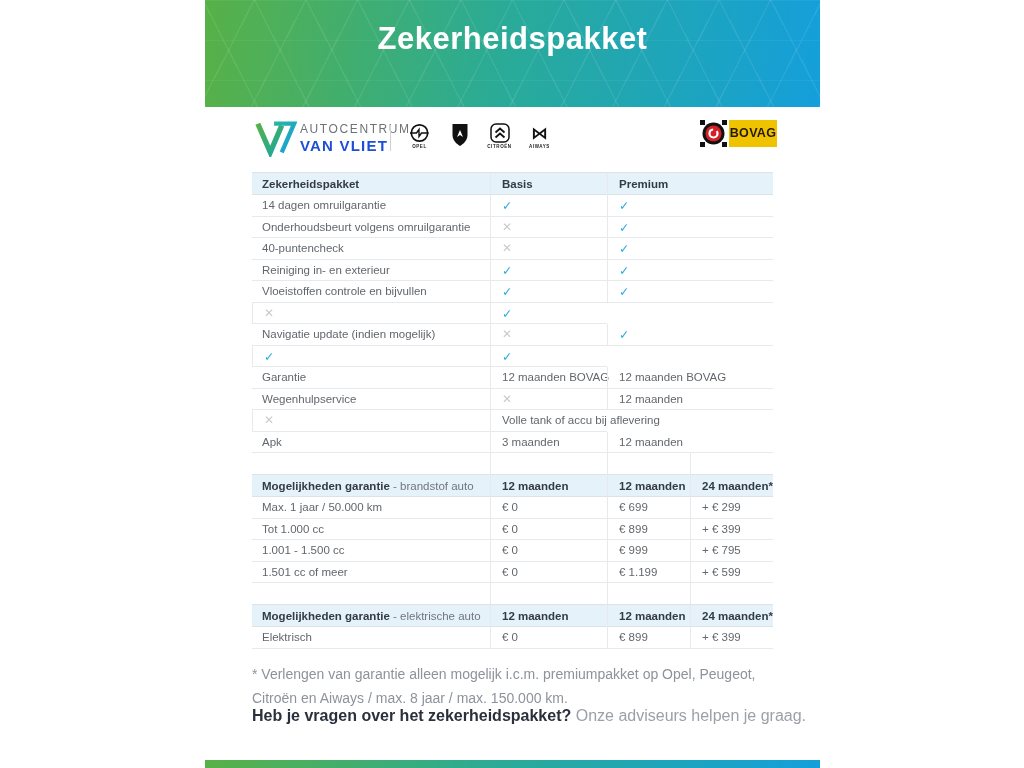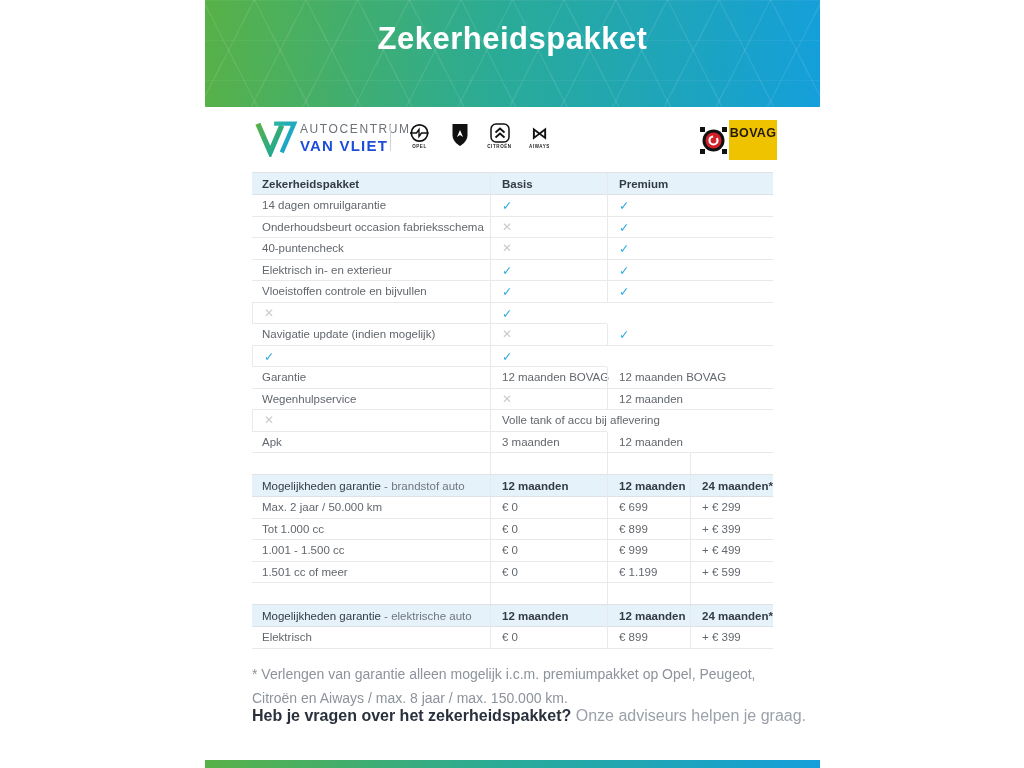--- a/index.html
+++ b/index.html
@@ -33,7 +33,7 @@
   .aiways-glyph { font-family:"DejaVu Sans",sans-serif; font-size:17px; font-weight:900; color:#111;
                   line-height:20px; display:block; }
   .bovag { position:absolute; left:448px; top:3px; display:flex; align-items:center; }
-  .bovag-box { width:48px; height:40px; line-height:27px; background:#f0c300; text-align:center;
+  .bovag-box { width:48px; height:27px; line-height:27px; background:#f0c300; text-align:center;
                color:#241a0e; font-weight:800; font-size:12.5px; letter-spacing:.3px; margin-left:2px; }
 
   

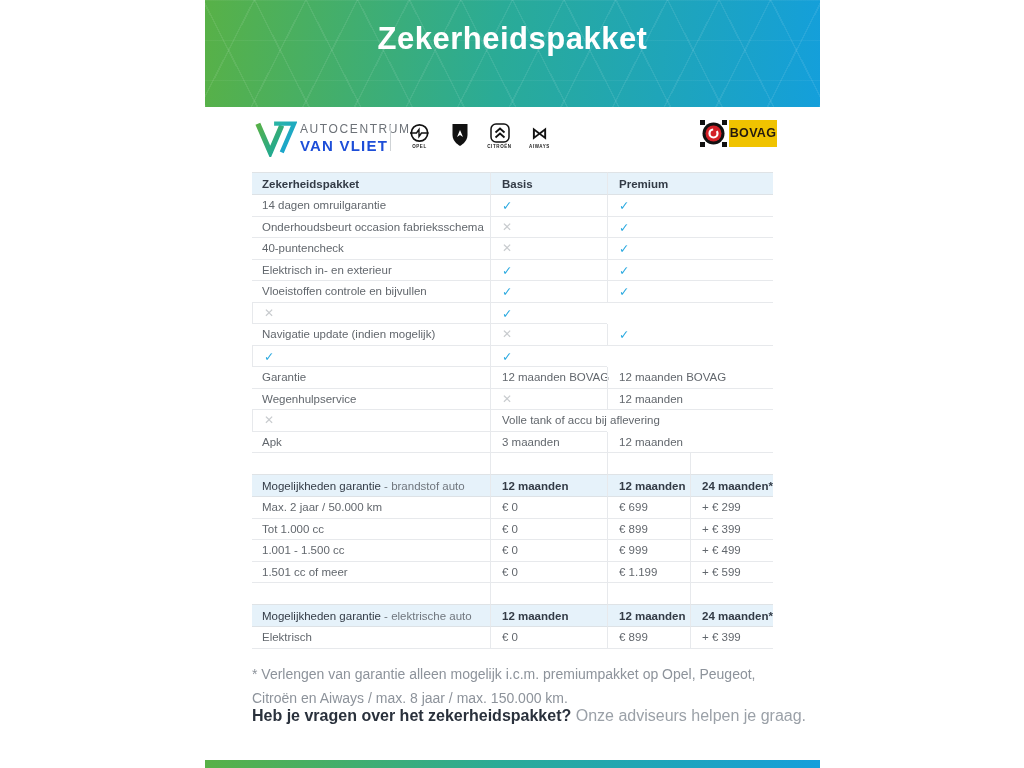--- a/index.html
+++ b/index.html
@@ -151,7 +151,7 @@
           <div class="cell"><span class="glyph check">✓</span></div>
         </div>
         <div class="row r3">
-          <div class="cell first">Onderhoudsbeurt occasion fabrieksschema</div>
+          <div class="cell first">Onderhoudsbeurt volgens omruilgarantie</div>
           <div class="cell"><span class="glyph cross">✕</span></div>
           <div class="cell"><span class="glyph check">✓</span></div>
         </div>

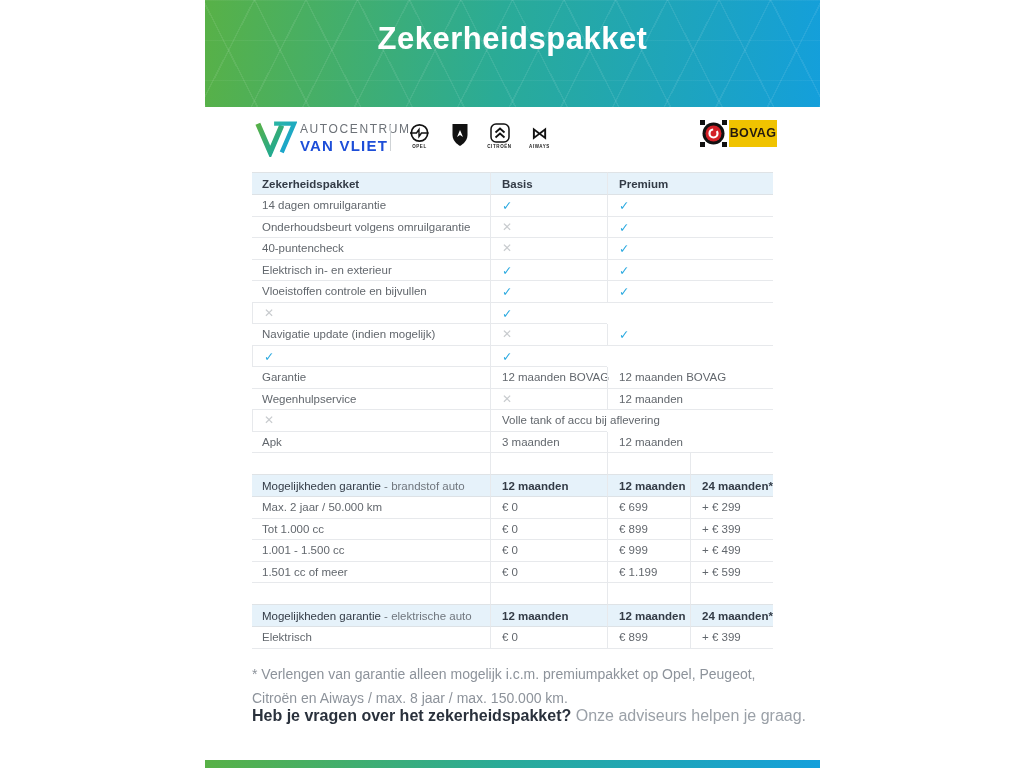--- a/index.html
+++ b/index.html
@@ -161,7 +161,7 @@
           <div class="cell"><span class="glyph check">✓</span></div>
         </div>
         <div class="row r3">
-          <div class="cell first">Elektrisch in- en exterieur</div>
+          <div class="cell first">Reiniging in- en exterieur</div>
           <div class="cell"><span class="glyph check">✓</span></div>
           <div class="cell"><span class="glyph check">✓</span></div>
         </div>

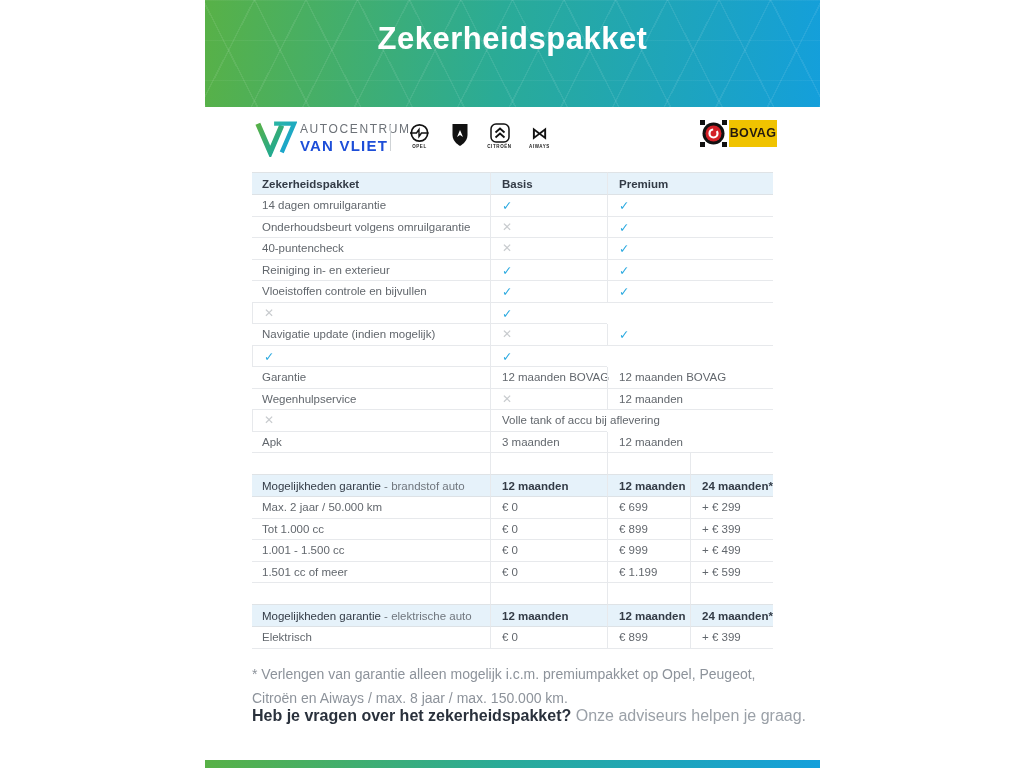--- a/index.html
+++ b/index.html
@@ -46,7 +46,7 @@
   .cell.first { border-left:none; padding-left:10px; }
   .head .cell { height:23px; line-height:22px; background:#e6f2fa; font-weight:700; color:#333b46;
                 border-top:1px solid #dfe3e6; border-bottom:1px solid #dde2e6; }
-  .sec-bold { font-weight:400; color:#333b46;margin-top:10px; }
+  .sec-bold { font-weight:700; color:#333b46;margin-top:10px; }
   .sec-rest { font-weight:400; color:#70767d; }
   .glyph { font-family:"DejaVu Sans",sans-serif; }
   .glyph.check { color:#29a9e0; font-weight:700; font-size:12.5px; }

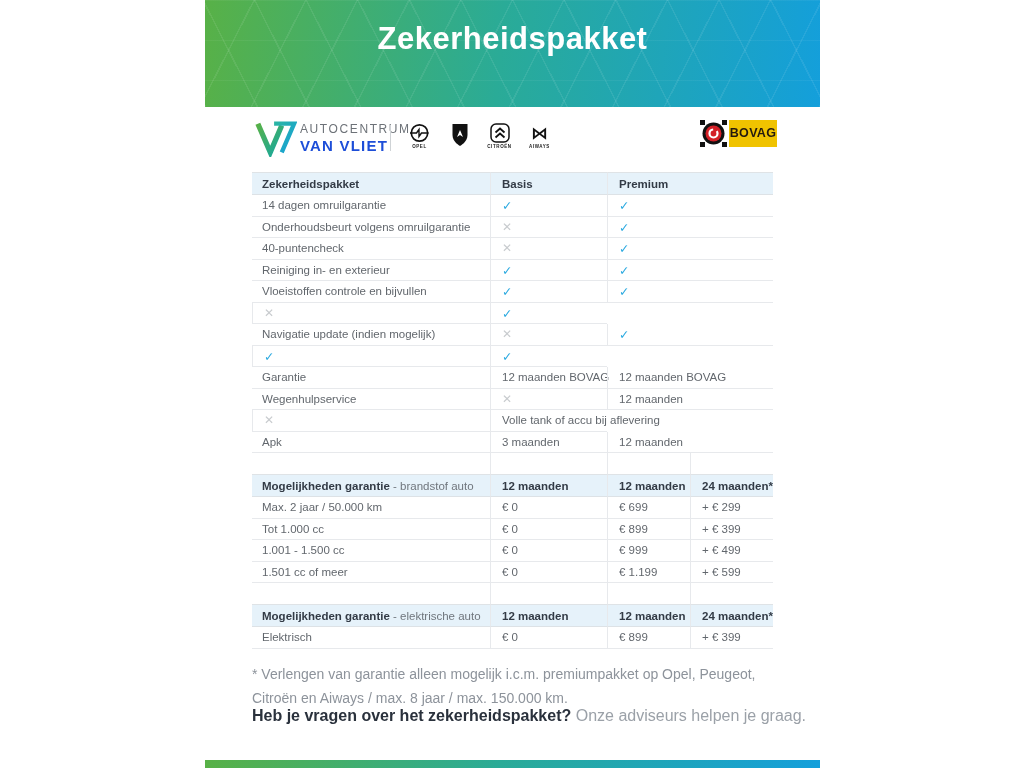--- a/index.html
+++ b/index.html
@@ -217,7 +217,7 @@
           <div class="cell">24 maanden*</div>
         </div>
         <div class="row r4">
-          <div class="cell first">Max. 2 jaar / 50.000 km</div>
+          <div class="cell first">Max. 1 jaar / 50.000 km</div>
           <div class="cell">€ 0</div>
           <div class="cell">€ 699</div>
           <div class="cell">+ € 299</div>

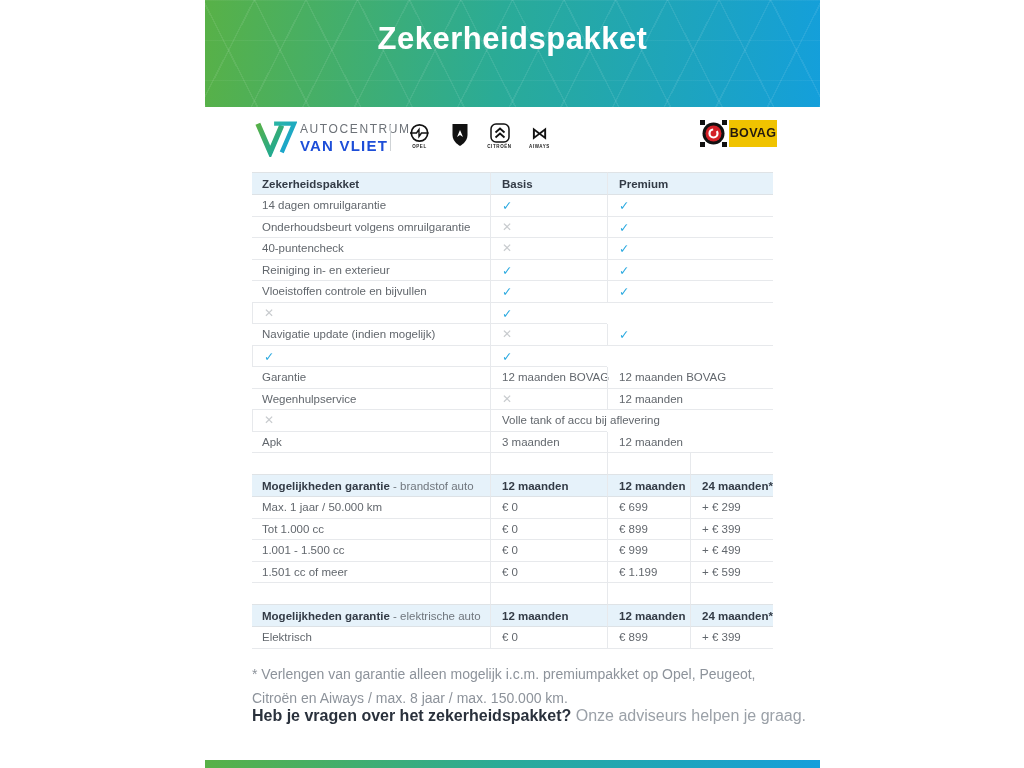--- a/index.html
+++ b/index.html
@@ -232,7 +232,7 @@
           <div class="cell first">1.001 - 1.500 cc</div>
           <div class="cell">€ 0</div>
           <div class="cell">€ 999</div>
-          <div class="cell">+ € 499</div>
+          <div class="cell">+ € 795</div>
         </div>
         <div class="row r4">
           <div class="cell first">1.501 cc of meer</div>

